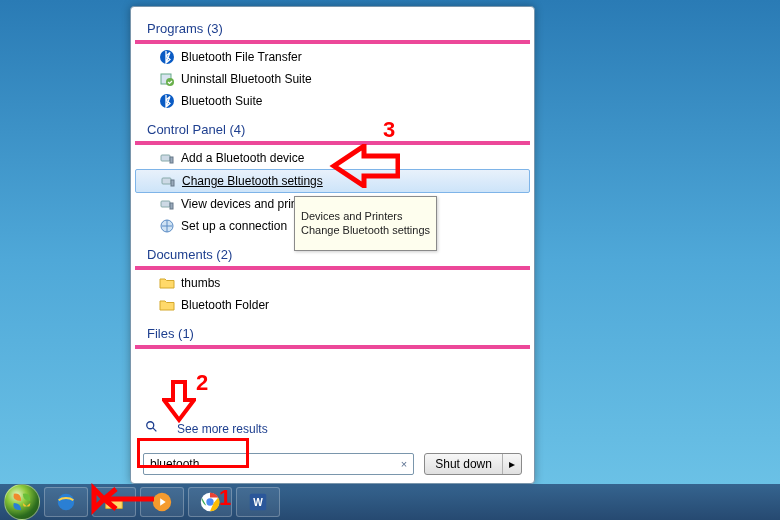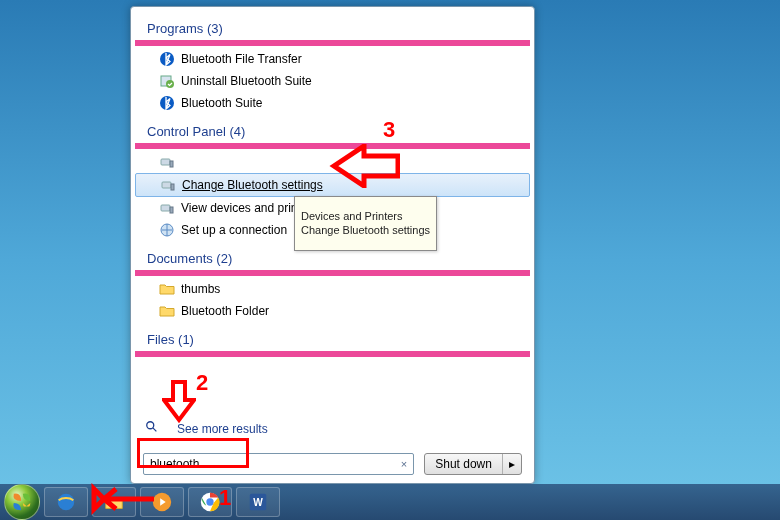--- a/index.html
+++ b/index.html
@@ -28,7 +28,7 @@
       color: #1e3f8f;
       font-size: 13px;
       padding: 4px 12px 4px 12px;
-      border-bottom: 6px solid #ec4899;
+      border-bottom: 4px solid #ec4899;
       margin: 6px 4px 2px 4px;
     }
     .section-header.first { margin-top: 2px; }

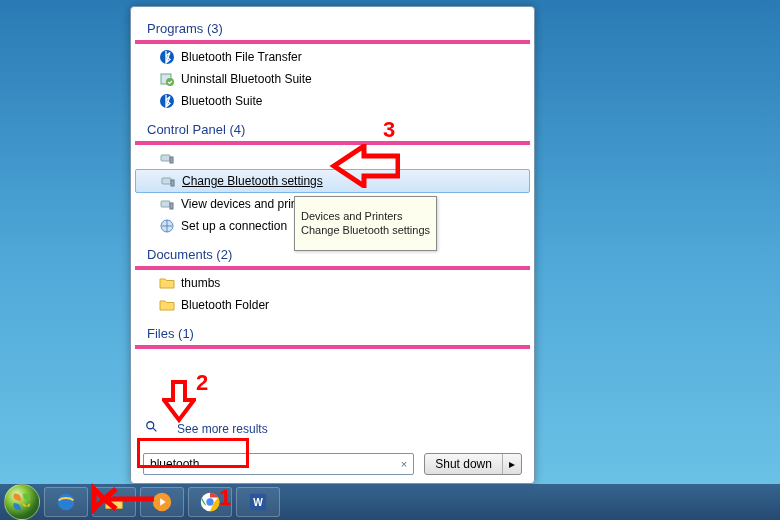--- a/index.html
+++ b/index.html
@@ -184,6 +184,7 @@
           <rect x="2" y="5" width="9" height="6" rx="1" fill="#cdd9e5" stroke="#8aa"></rect>
           <rect x="11" y="7" width="3" height="6" fill="#9ab" stroke="#678"></rect>
         </svg></span>
+    <span class="label">Add a Bluetooth device</span>
   </div>
   <div class="item selected">
     <span class="icon"><svg viewBox="0 0 16 16">

